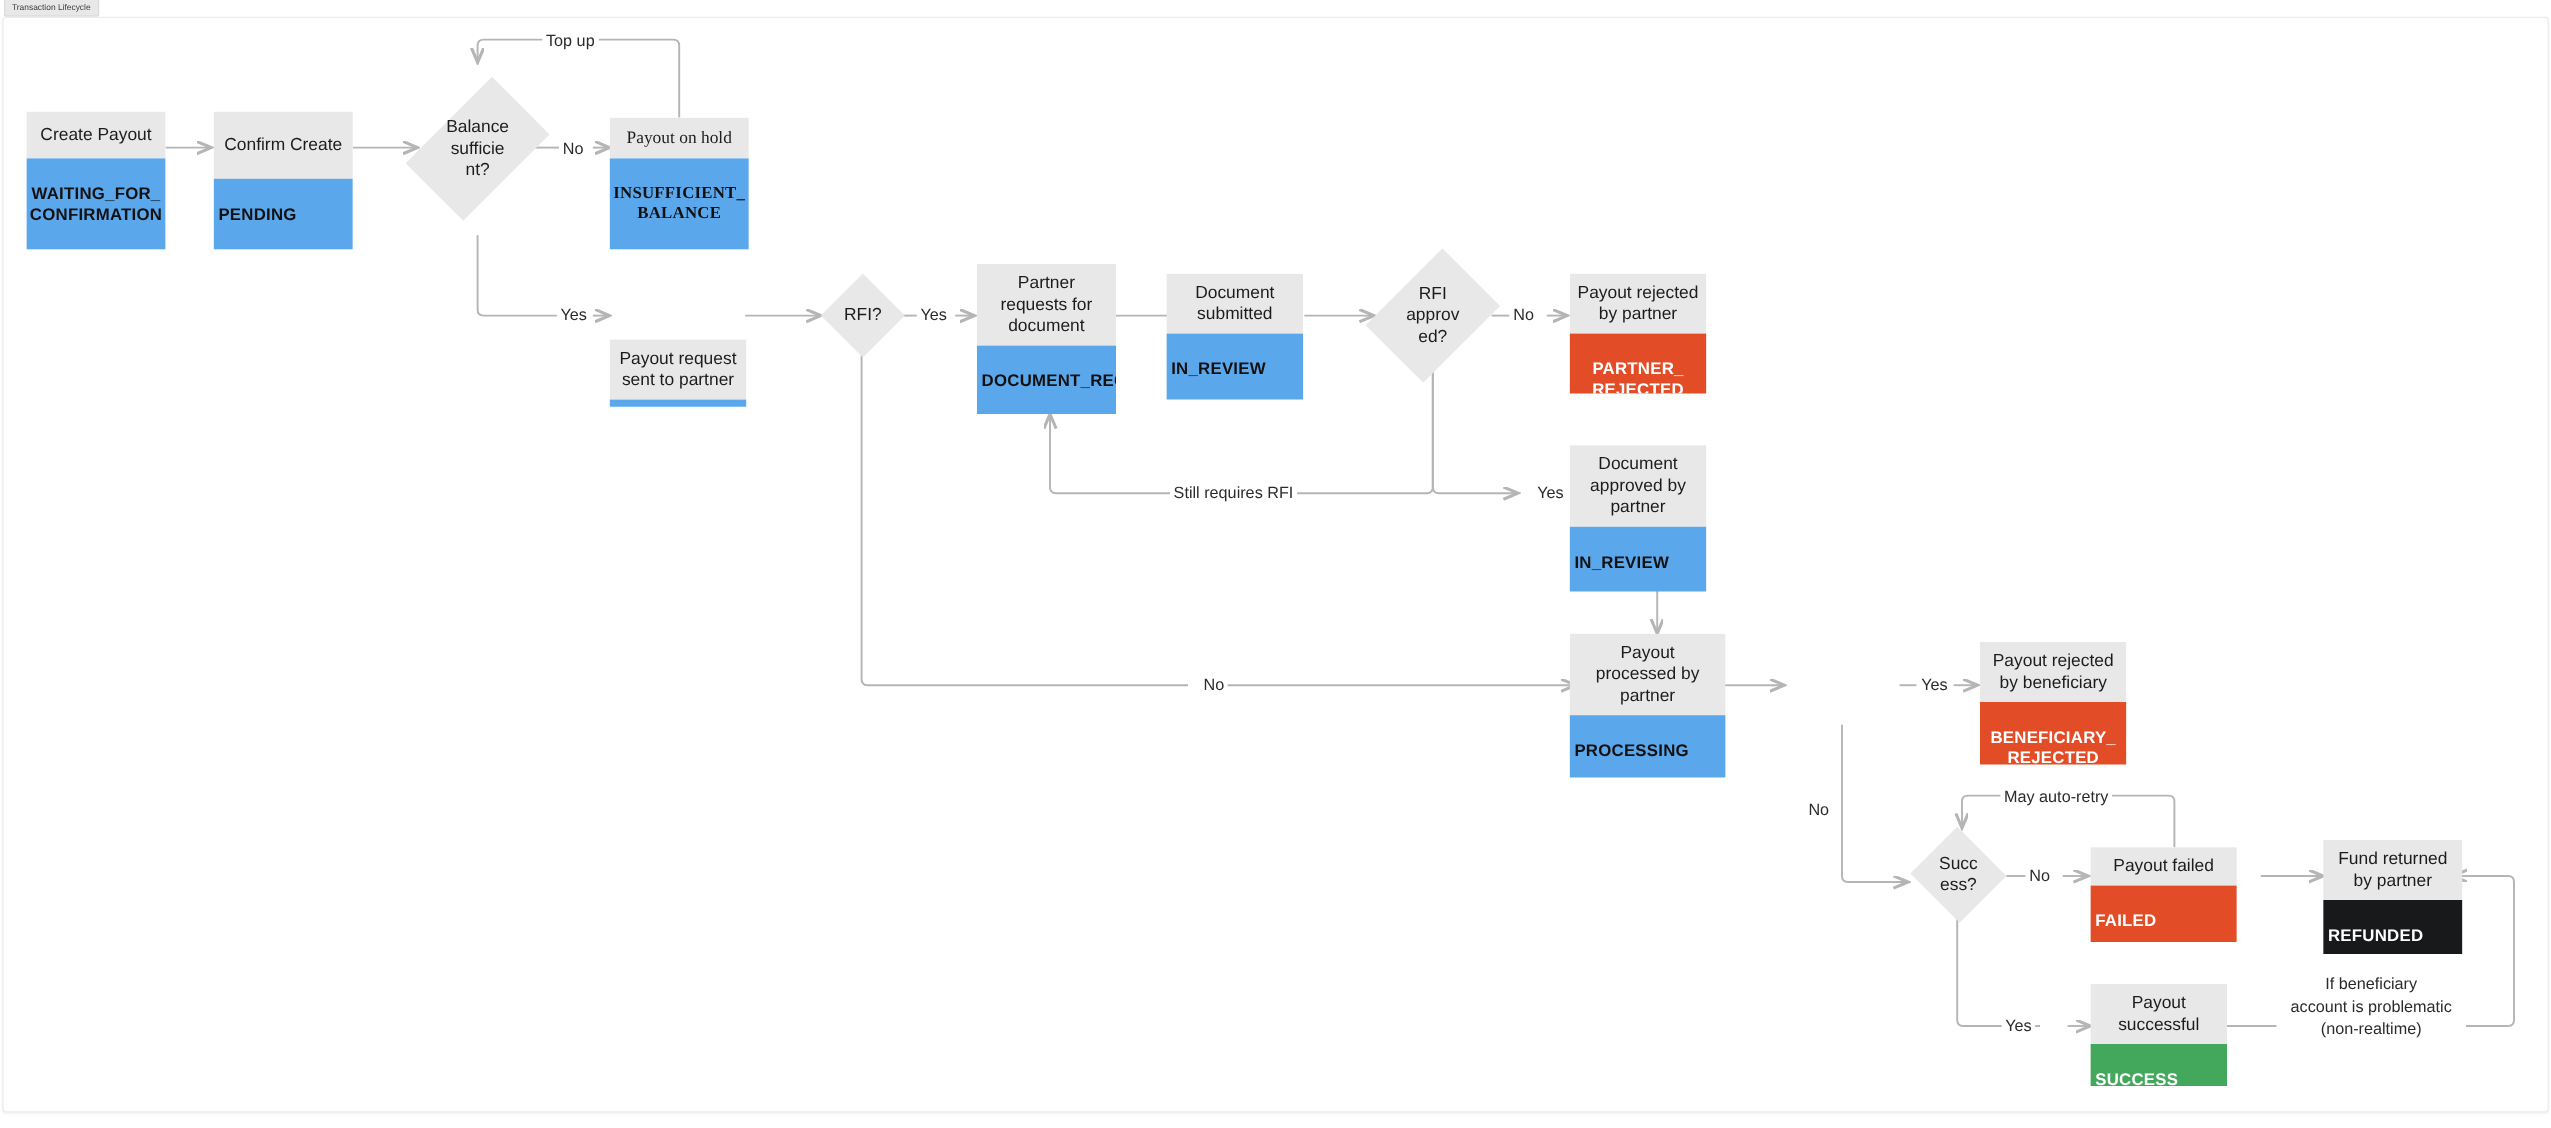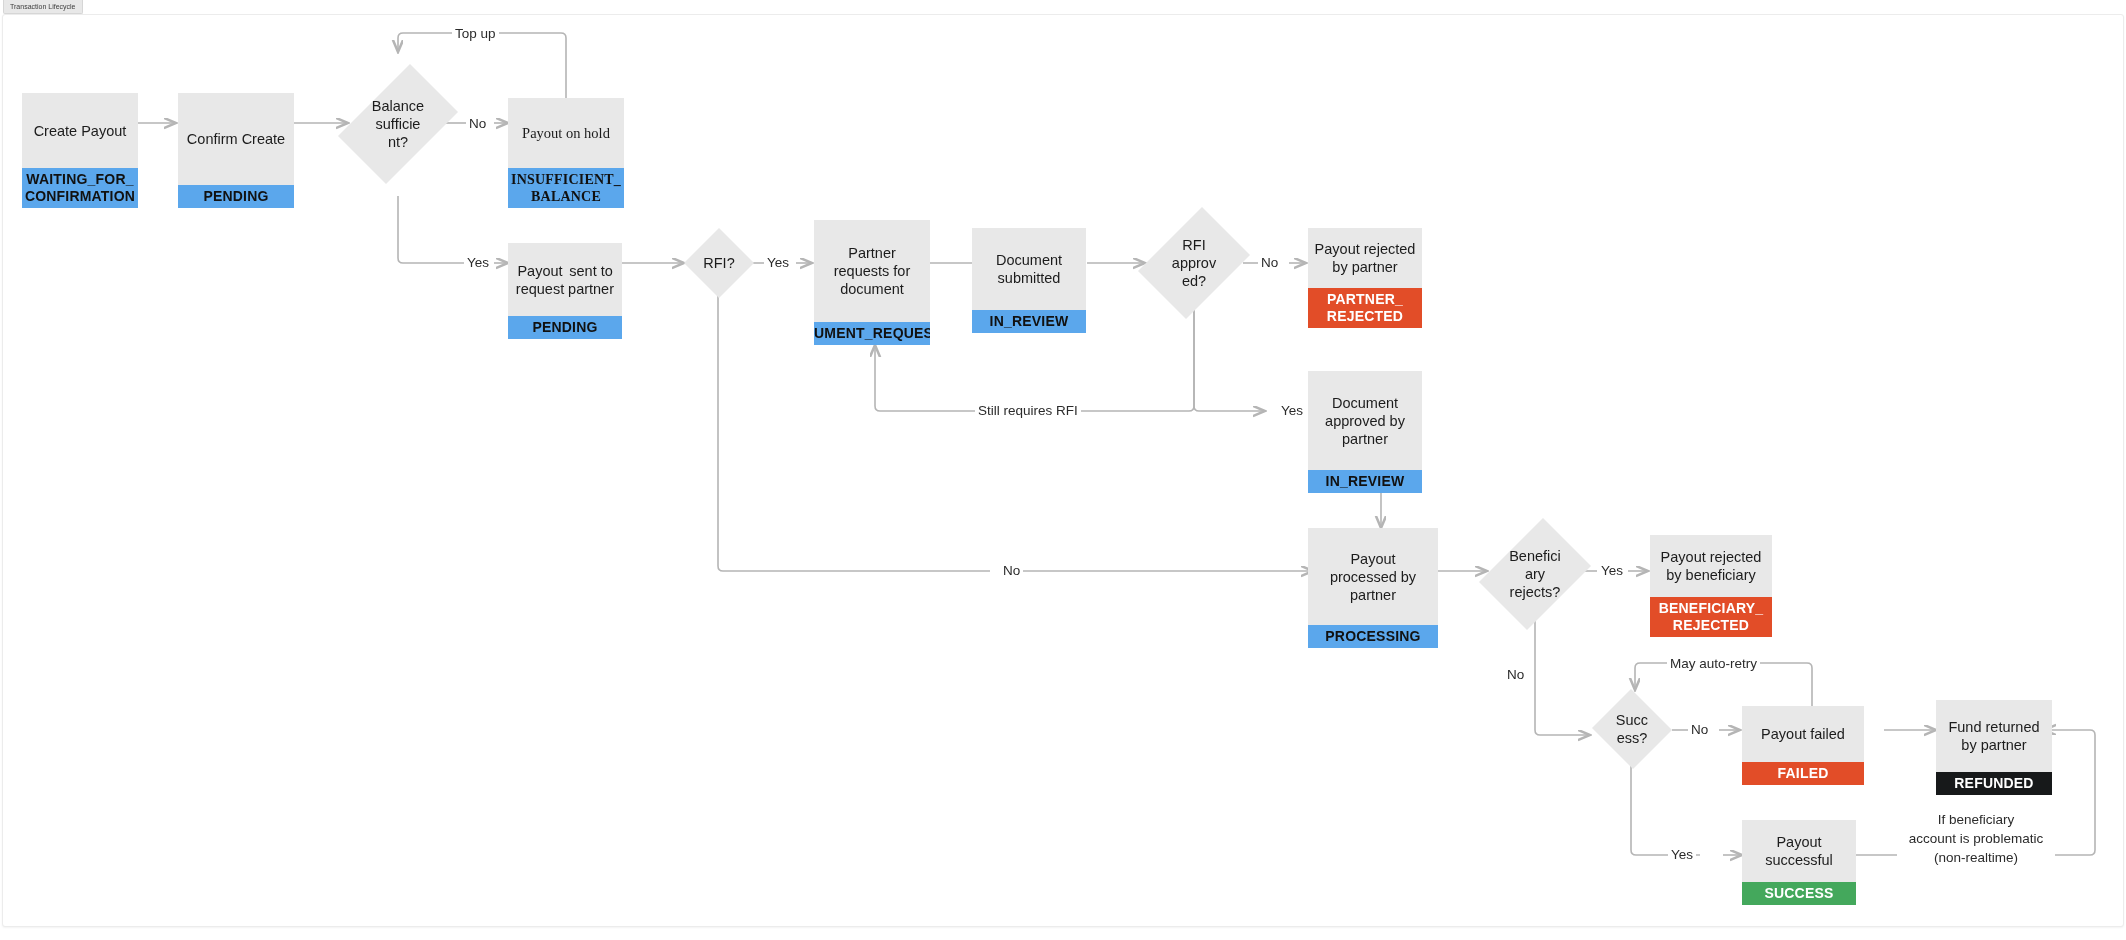--- a/index.html
+++ b/index.html
@@ -26,8 +26,8 @@
   .node .ttl{background:#e8e8e8;color:#1c1c1c;display:flex;align-items:center;
     justify-content:center;text-align:center;font-size:14.5px;line-height:18px;
     padding:7px 6px;flex:1 1 auto;font-weight:400;}
-  .node .badge{display:flex;align-items:center;justify-content:center;text-align:center;
-    font-size:14px;line-height:17px;font-weight:700;letter-spacing:.2px;padding:3px 4px;}
+  .node .badge{display:flex;align-items:center;text-align:center;
+    font-size:14px;line-height:17px;font-weight:700;letter-spacing:.2px;padding:21px 4px;}
 
   
   .dia{position:absolute;display:flex;align-items:center;justify-content:center;}

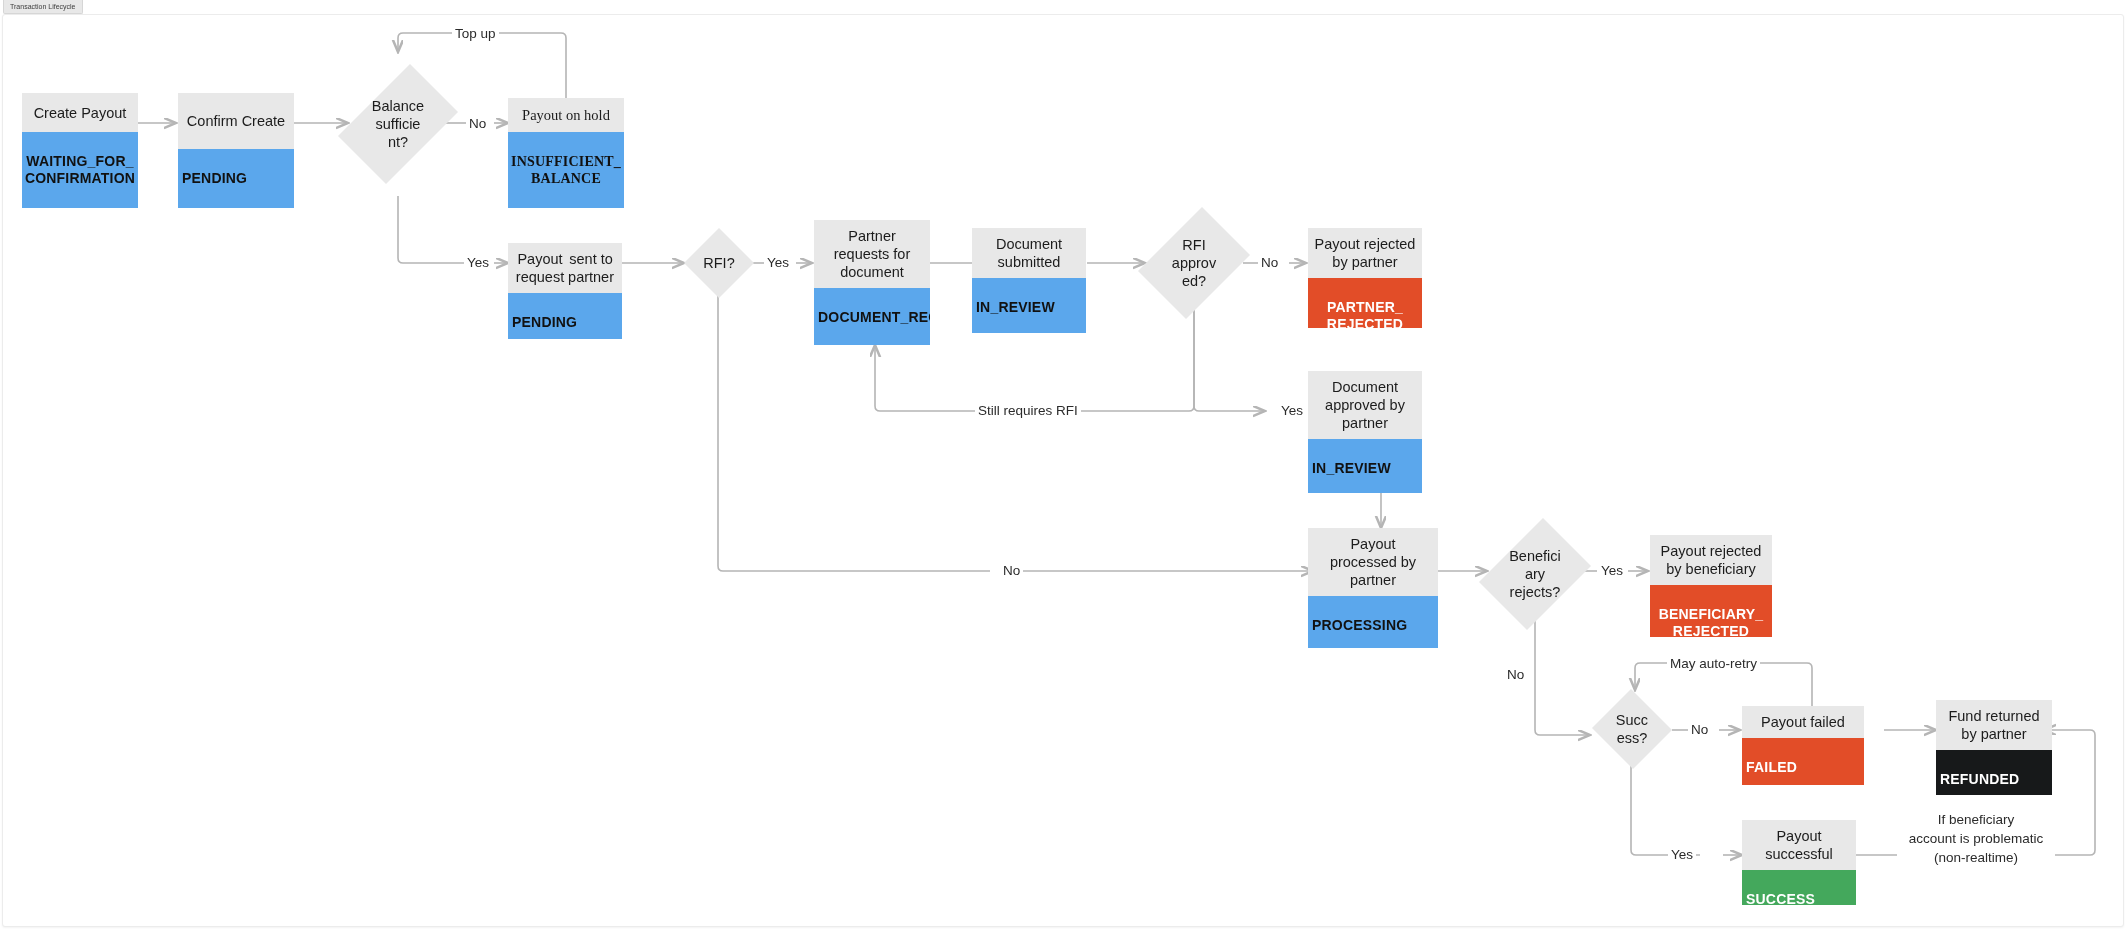--- a/index.html
+++ b/index.html
@@ -152,7 +152,7 @@
   </div>
 
   <div class="node" style="left:508px;top:243px;width:114px;height:96px;">
-    <div class="ttl" style="flex-direction:row;">
+    <div class="ttl" style="flex-direction:column;margin-top:40px;">
       <span>Payout request</span>
       <span>sent to partner</span>
     </div>

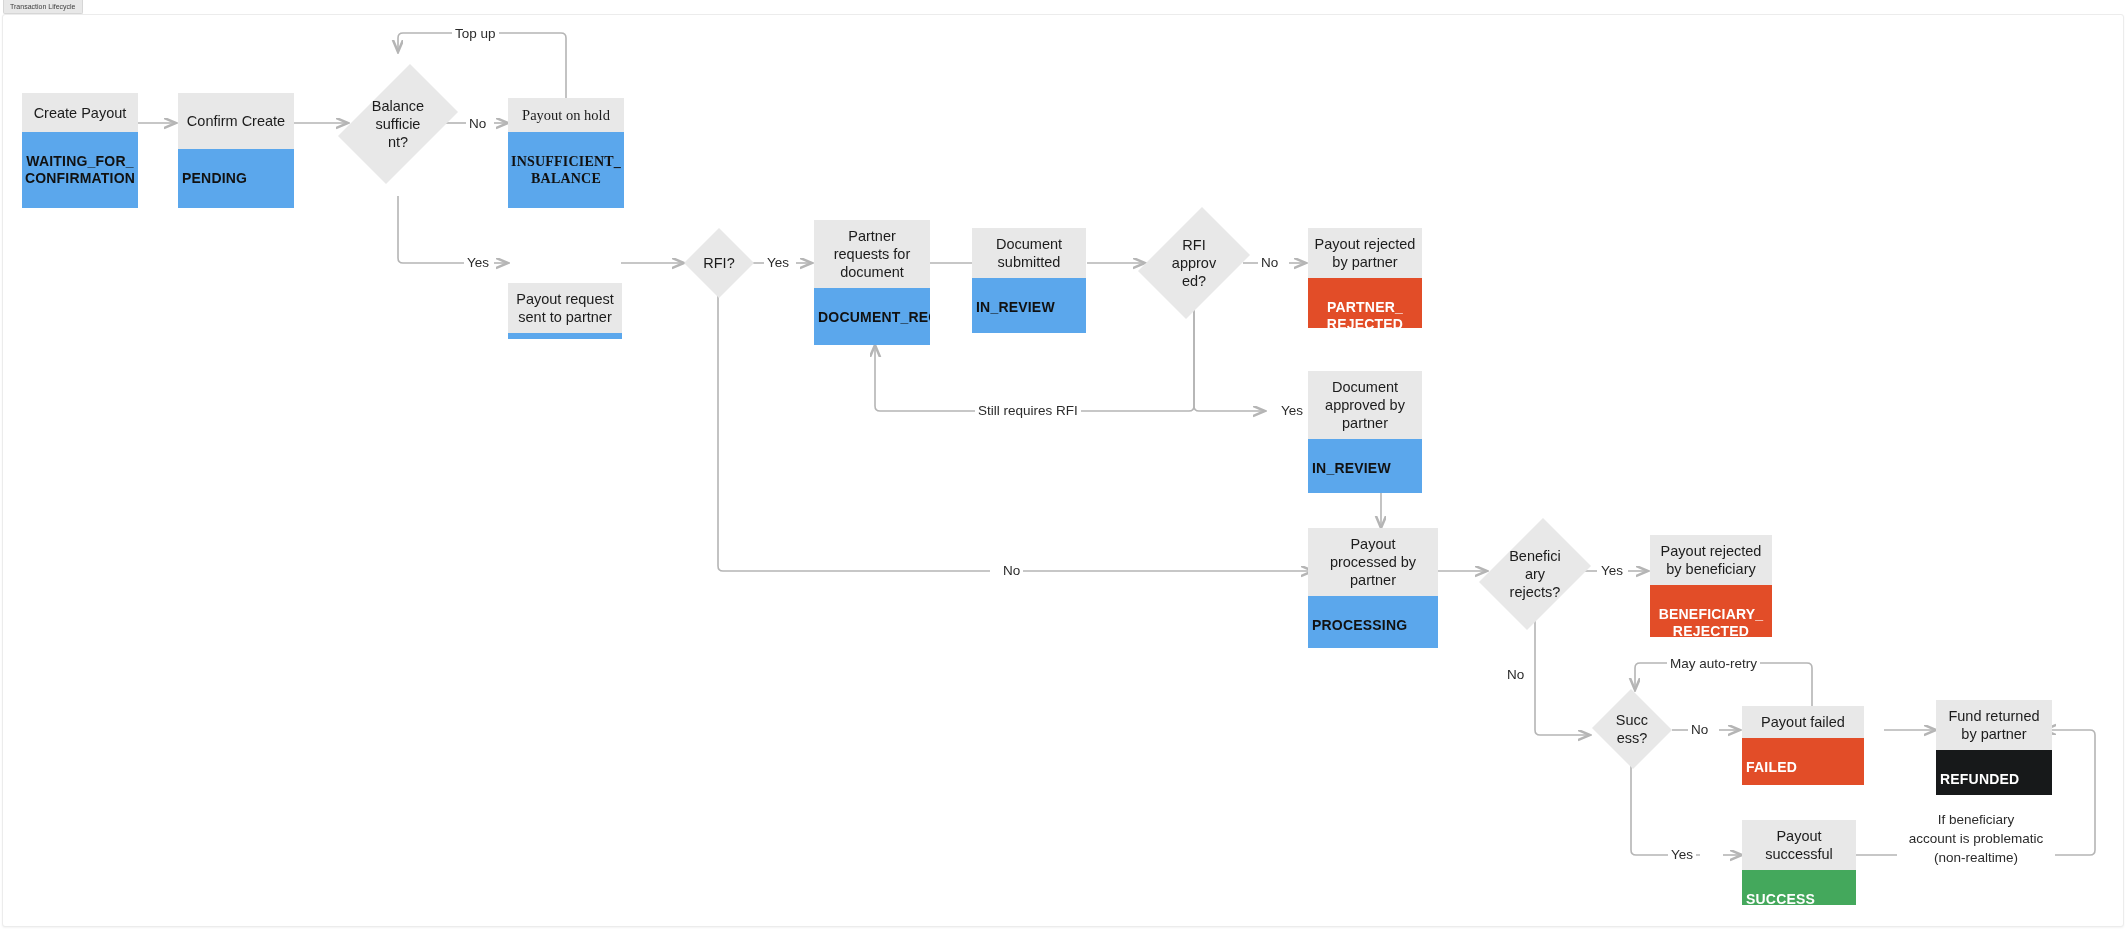--- a/index.html
+++ b/index.html
@@ -232,14 +232,6 @@
     </div>
   </div>
 
-  <div class="dia" style="left:1487px;top:510px;width:96px;height:128px;">
-    <div class="shape"></div>
-    <div class="dtxt">
-      <div>Benefici</div>
-      <div>ary</div>
-      <div>rejects?</div>
-    </div>
-  </div>
 
   <div class="node" style="left:1650px;top:535px;width:122px;height:102px;">
     <div class="ttl" style="flex-direction:column;">

